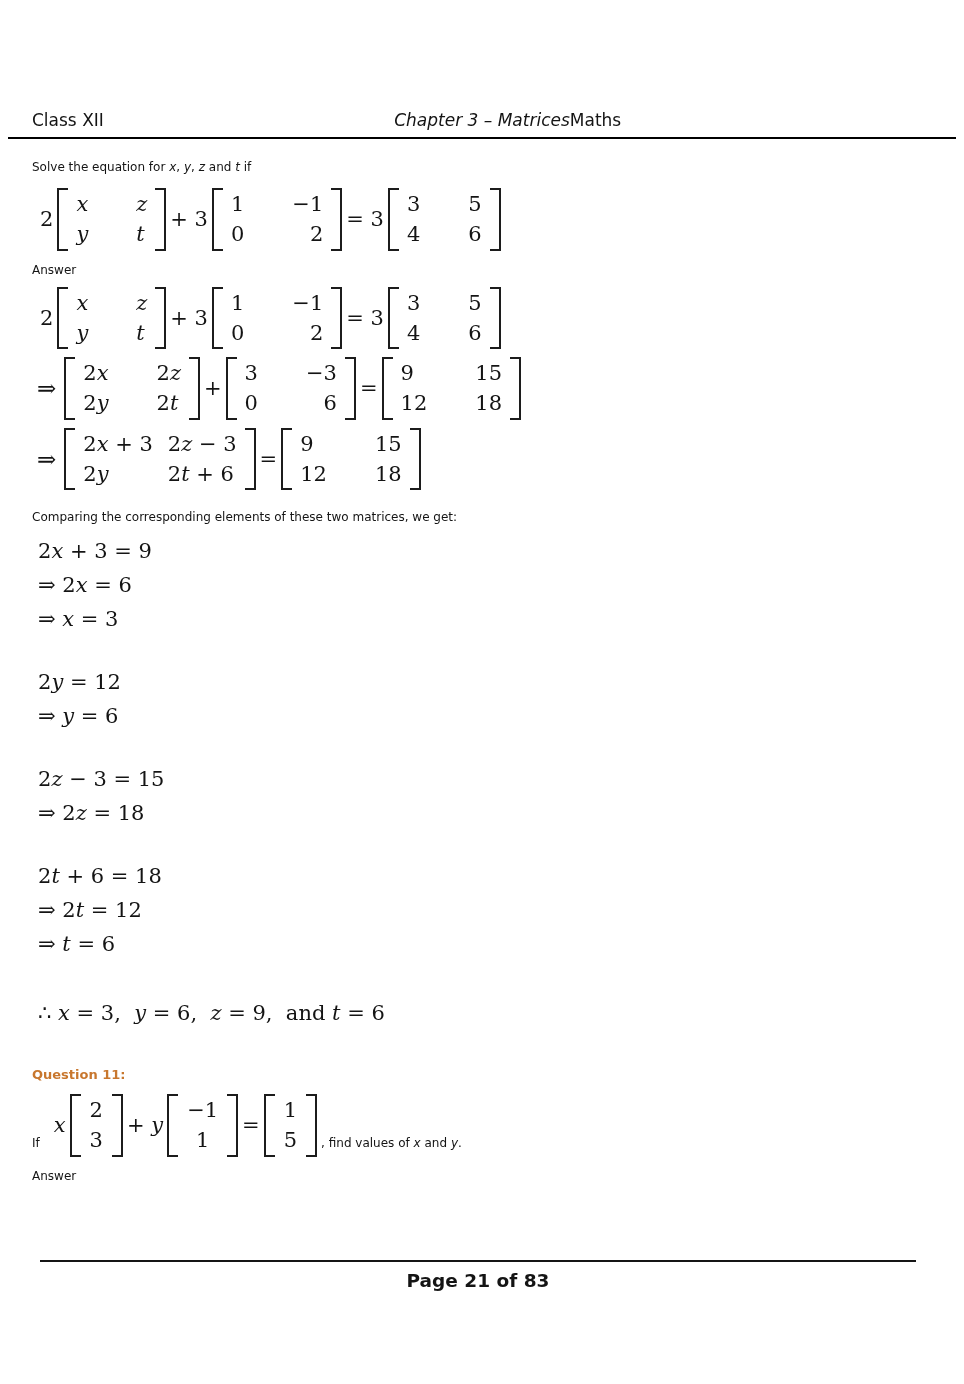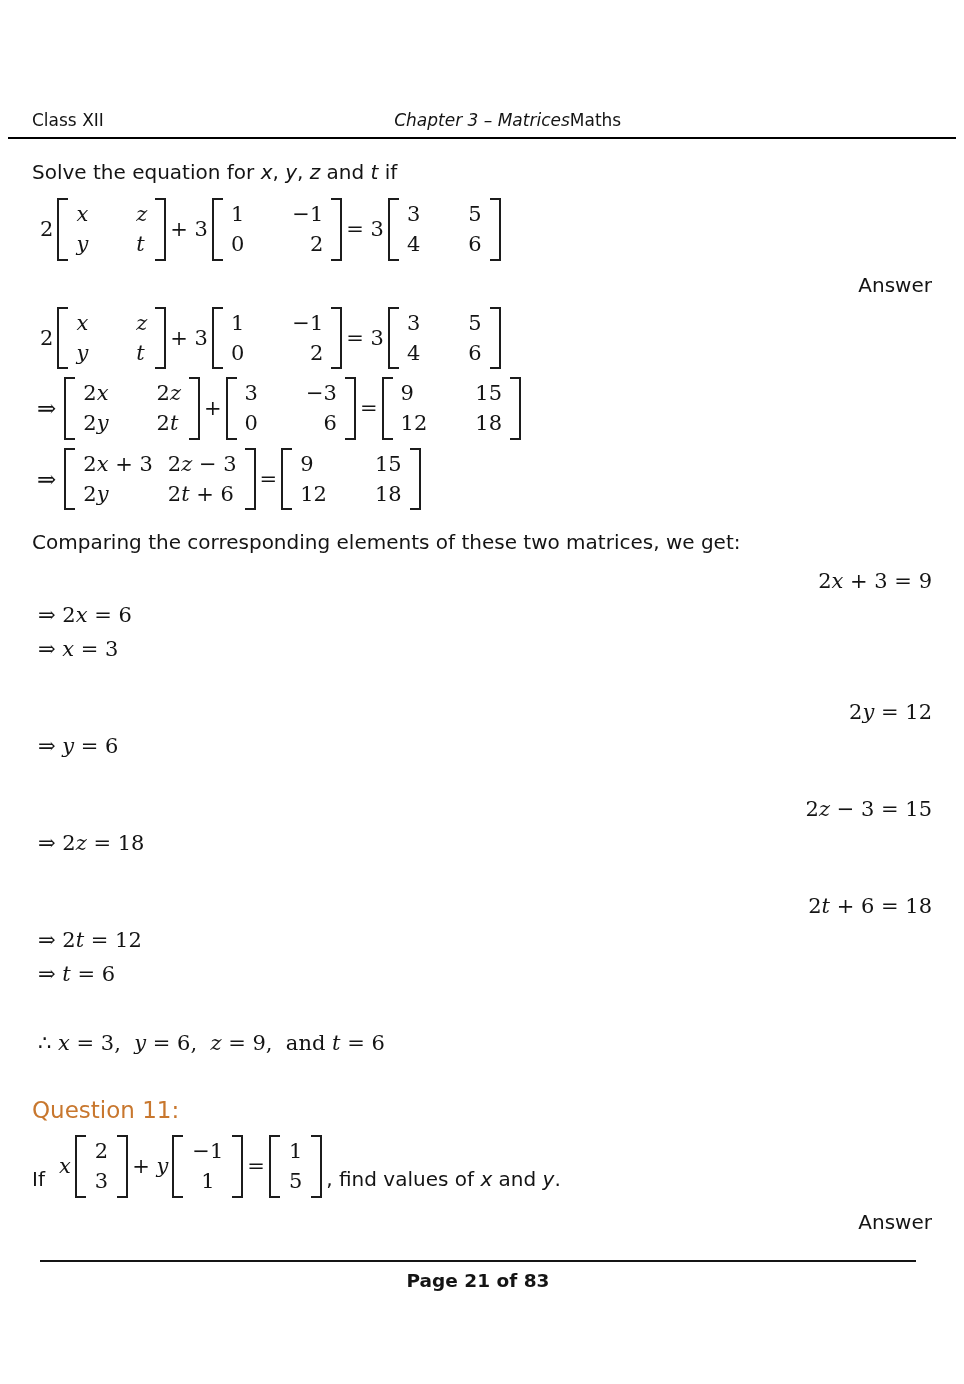--- a/index.html
+++ b/index.html
@@ -18,7 +18,7 @@
   .rule { border-top:2px solid #000; margin:7px -24px 0 -24px; }
 
   
-  .body-text { font-size:20px; margin:0; }
+  .body-text { font-size:12px; margin:0; }
   .intro { margin-top:21px; }
   .answer1 { margin-top:12px;text-align:right; }
   .comparing { margin-top:20px; }

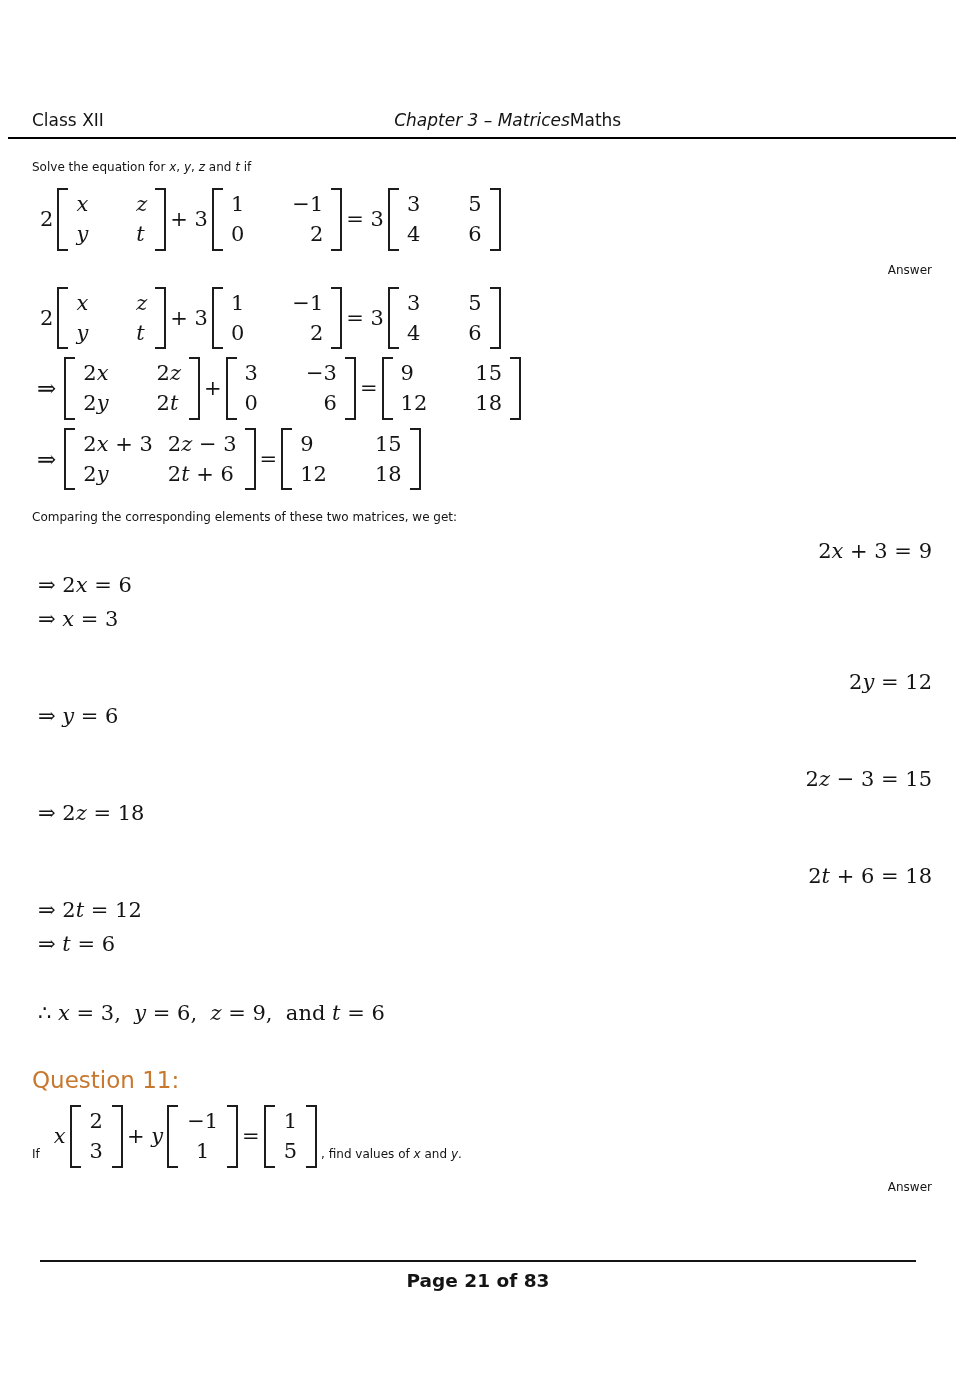--- a/index.html
+++ b/index.html
@@ -20,7 +20,7 @@
   
   .body-text { font-size:12px; margin:0; }
   .intro { margin-top:21px; }
-  .answer1 { margin-top:12px;text-align:right; }
+  .answer1 { margin-top:12px; }
   .comparing { margin-top:20px; }
 
   

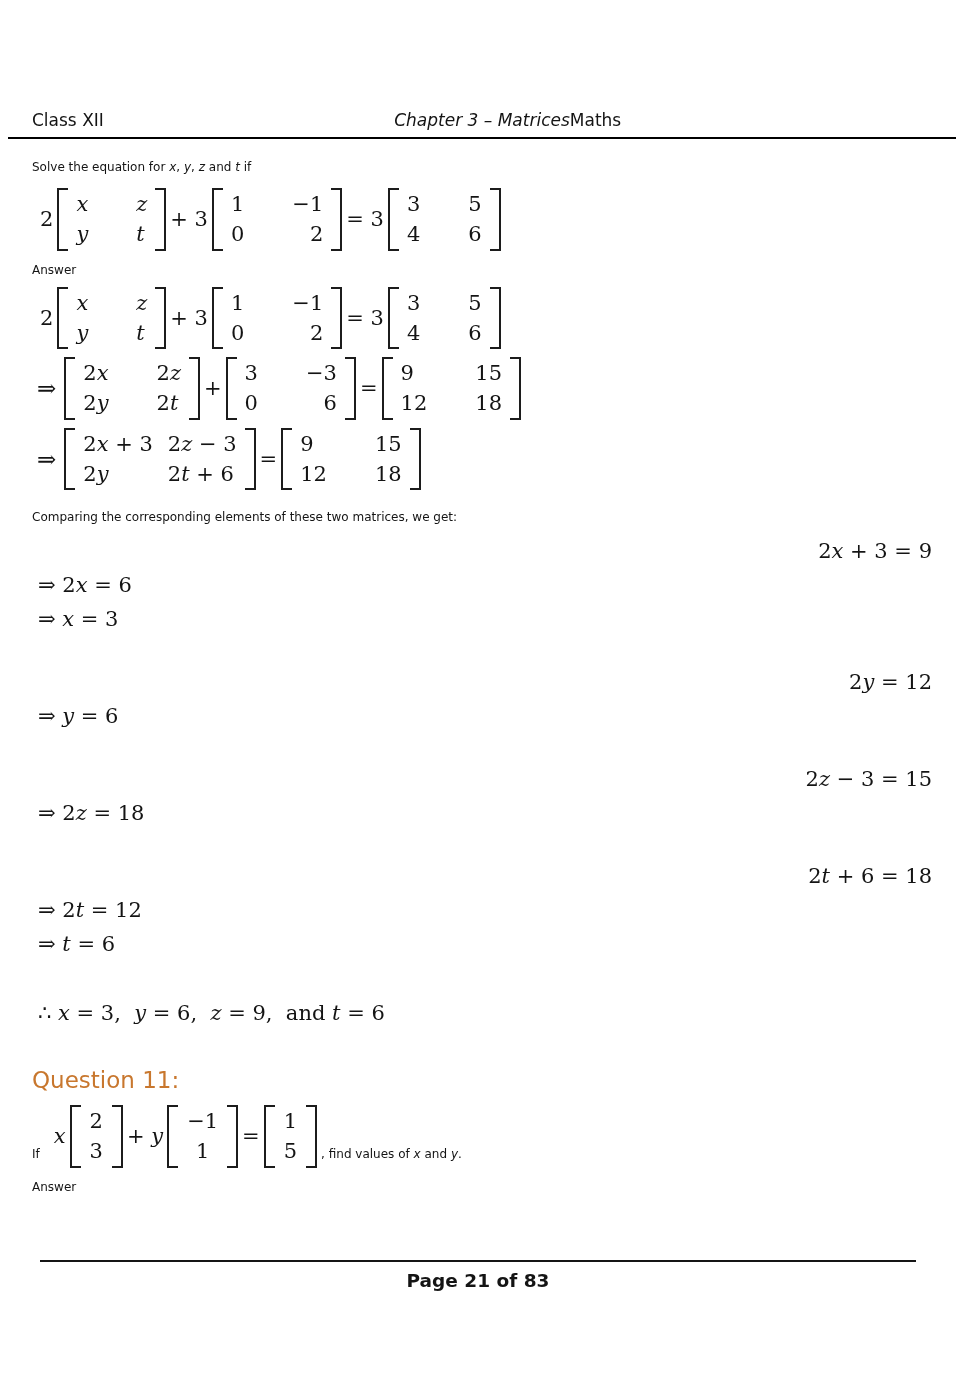--- a/index.html
+++ b/index.html
@@ -51,7 +51,7 @@
     font-family:"DejaVu Serif", serif; font-size:21px;
     margin:11px 0 0 6px; line-height:23px; white-space:pre;
   }
-  .gap { margin-top:40px;text-align:right; }
+  .gap { margin-top:40px; }
   .conclusion { margin-top:46px; }
 
   

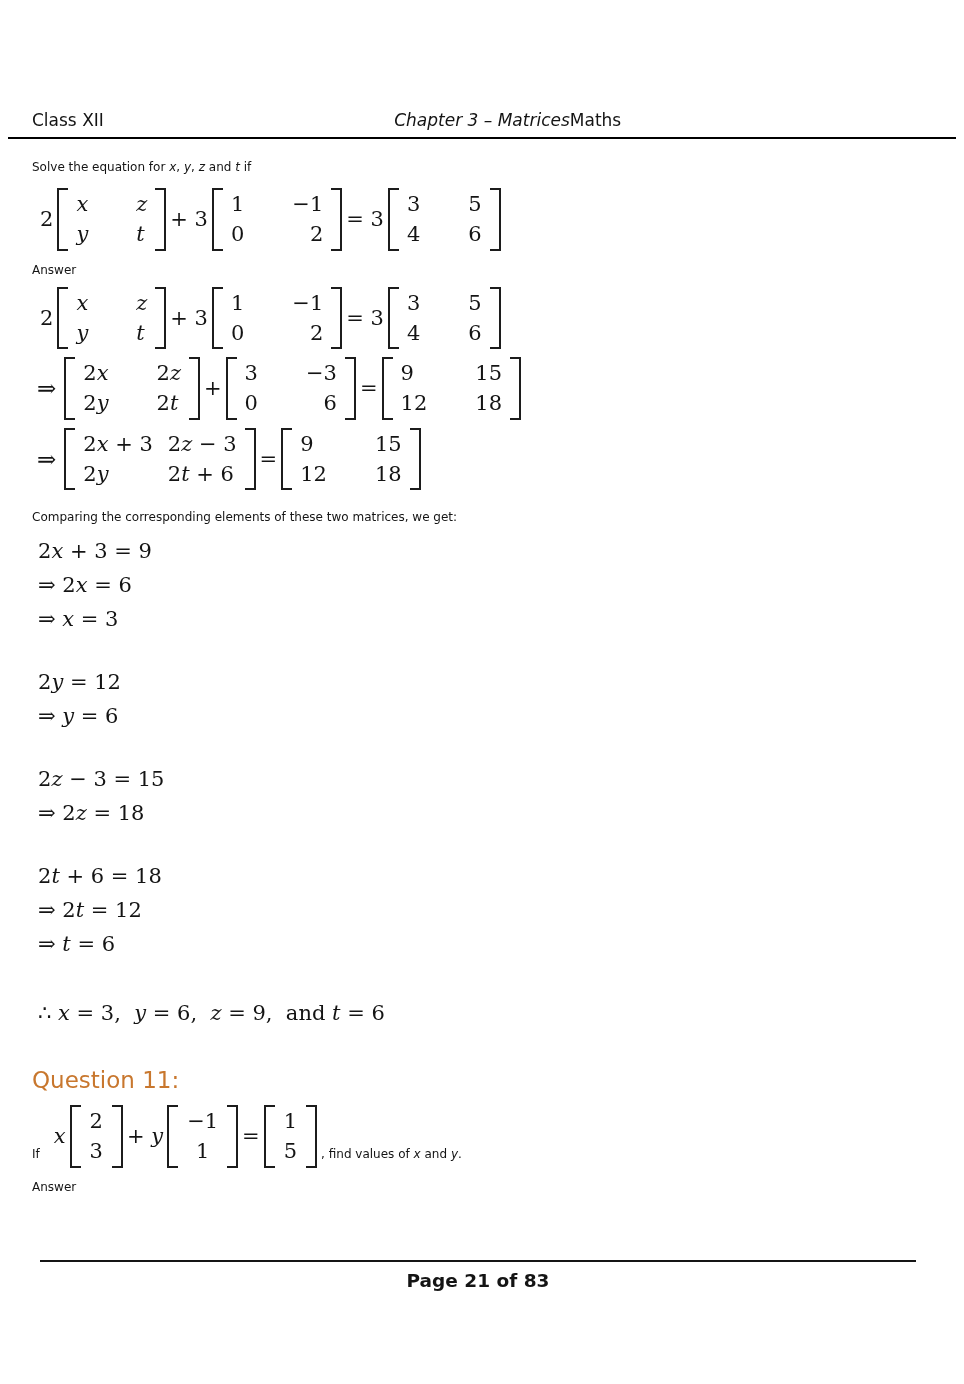--- a/index.html
+++ b/index.html
@@ -55,7 +55,7 @@
   .conclusion { margin-top:46px; }
 
   
-  .qhead { font-size:23px; font-weight:normal; color:#c8772e; margin:42px 0 0 0; }
+  .qhead { font-size:13px; font-weight:bold; color:#c8772e; margin:42px 0 0 0; }
   .q11row { display:flex; align-items:flex-end; margin-top:12px; }
   .iflabel { margin:0 11px 7px 0; }
   .suffix { margin:0 0 7px 3px; }

